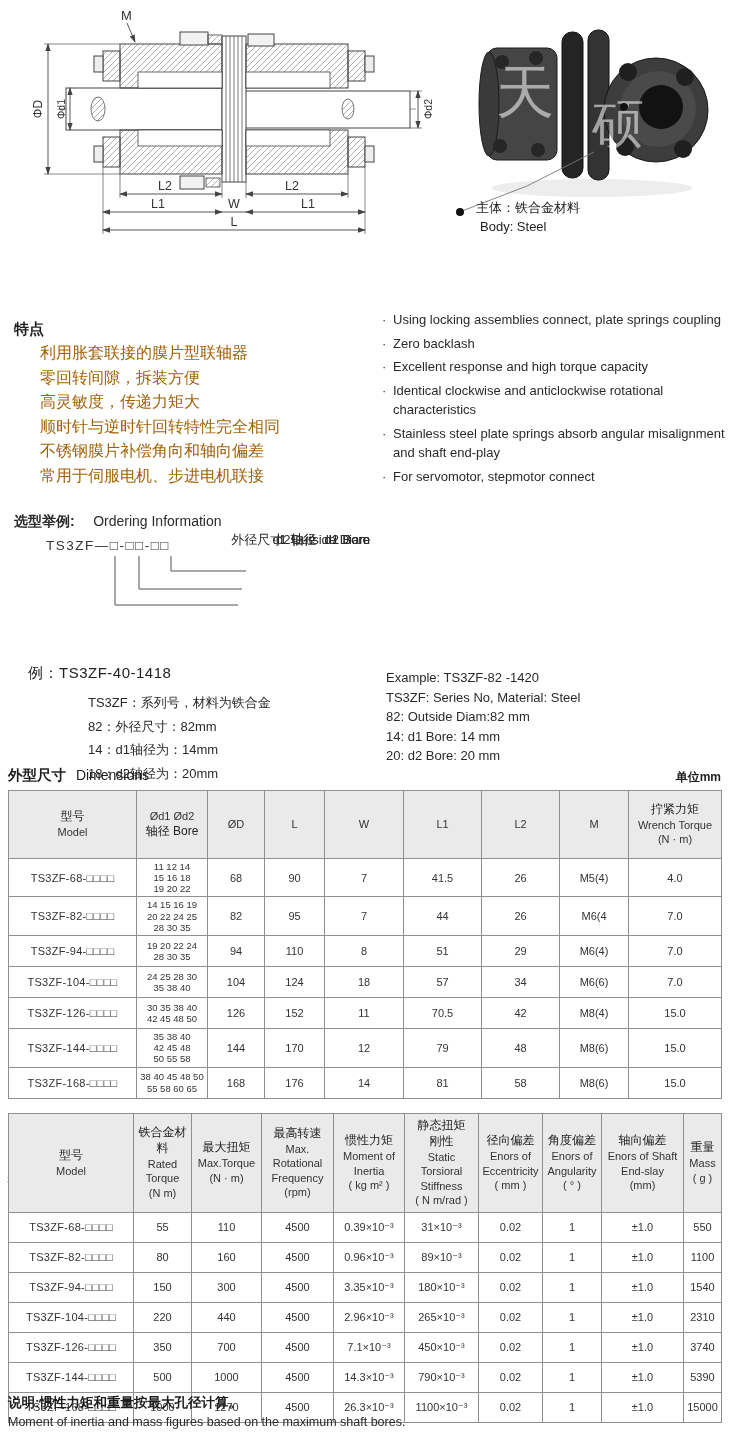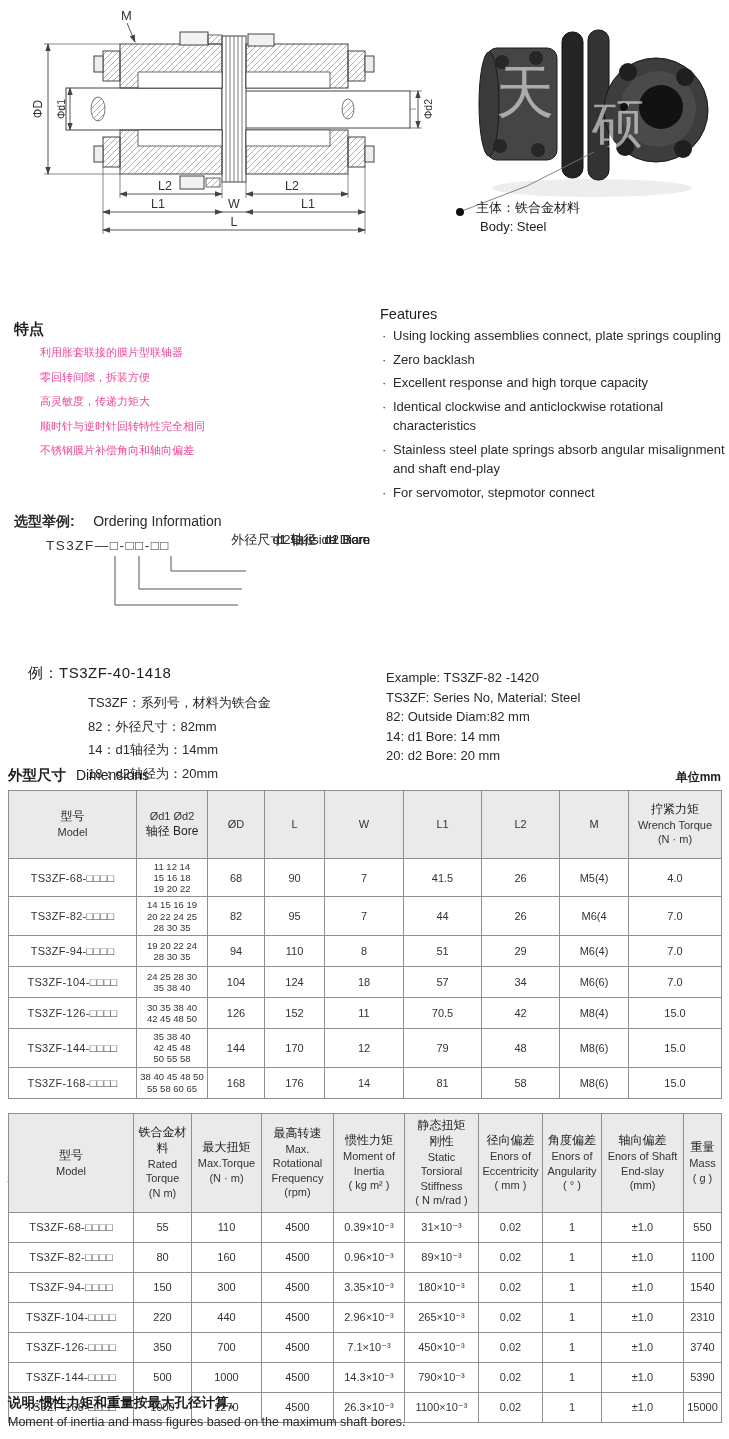--- a/index.html
+++ b/index.html
@@ -216,7 +216,6 @@
   </div>
 
   <div class="abs" id="features-en">
-    <div class="sec-title">Features</div>
     <div>
         <div class="en-item"><span class="blt">·</span><span>Using locking assemblies connect, plate springs coupling</span></div>
         <div class="en-item"><span class="blt">·</span><span>Zero backlash</span></div>

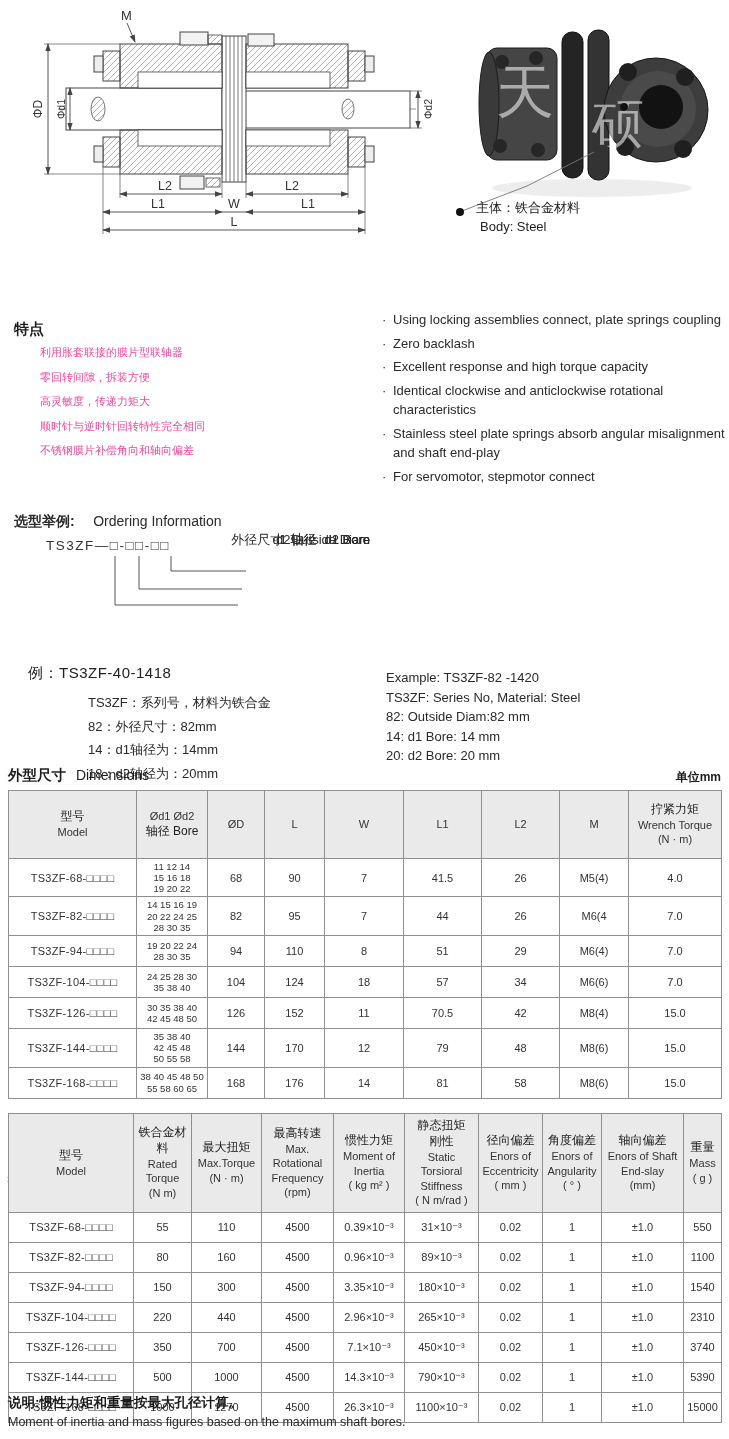--- a/index.html
+++ b/index.html
@@ -16,7 +16,7 @@
   
   #features-cn{left:14px;top:320px;width:360px;}
   #features-cn .sec-title{font-size:15px;font-weight:bold;color:#1d1d1d;}
-  #features-cn .cn-item{margin-left:26px;font-size:11px;line-height:21.5px;margin-top:3px;color:#ec4899;}
+  #features-cn .cn-item{margin-left:26px;font-size:16px;line-height:21.5px;margin-top:3px;color:#a16207;}
   #features-en{left:380px;top:306px;width:348px;}
   #features-en .sec-title{font-size:14.5px;color:#1d1d1d;}
   #features-en .en-item{position:relative;padding-left:13px;font-size:13px;line-height:19.5px;margin-top:4px;color:#2a2a2a;}

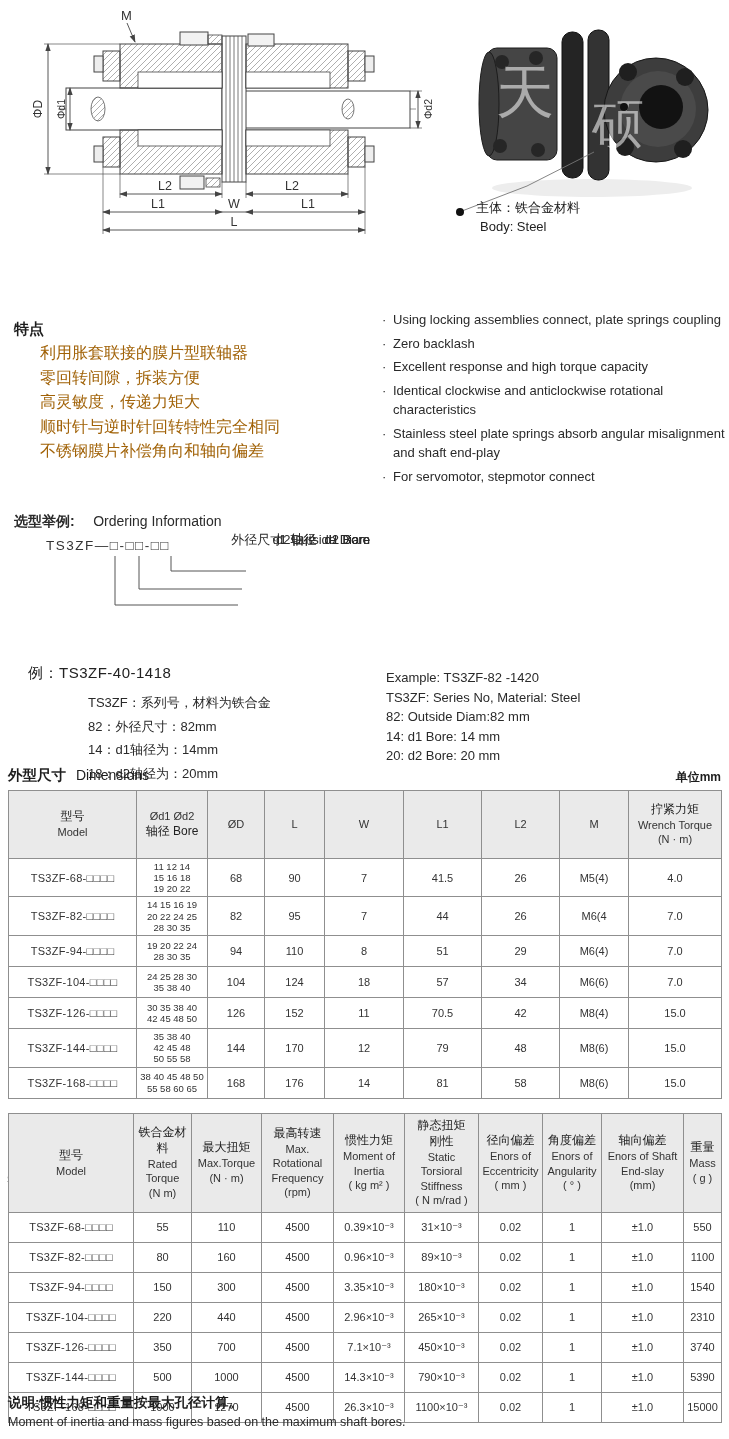--- a/index.html
+++ b/index.html
@@ -212,6 +212,7 @@
         <div class="cn-item">高灵敏度，传递力矩大</div>
         <div class="cn-item">顺时针与逆时针回转特性完全相同</div>
         <div class="cn-item">不锈钢膜片补偿角向和轴向偏差</div>
+        <div class="cn-item">常用于伺服电机、步进电机联接</div>
       </div>
   </div>
 

